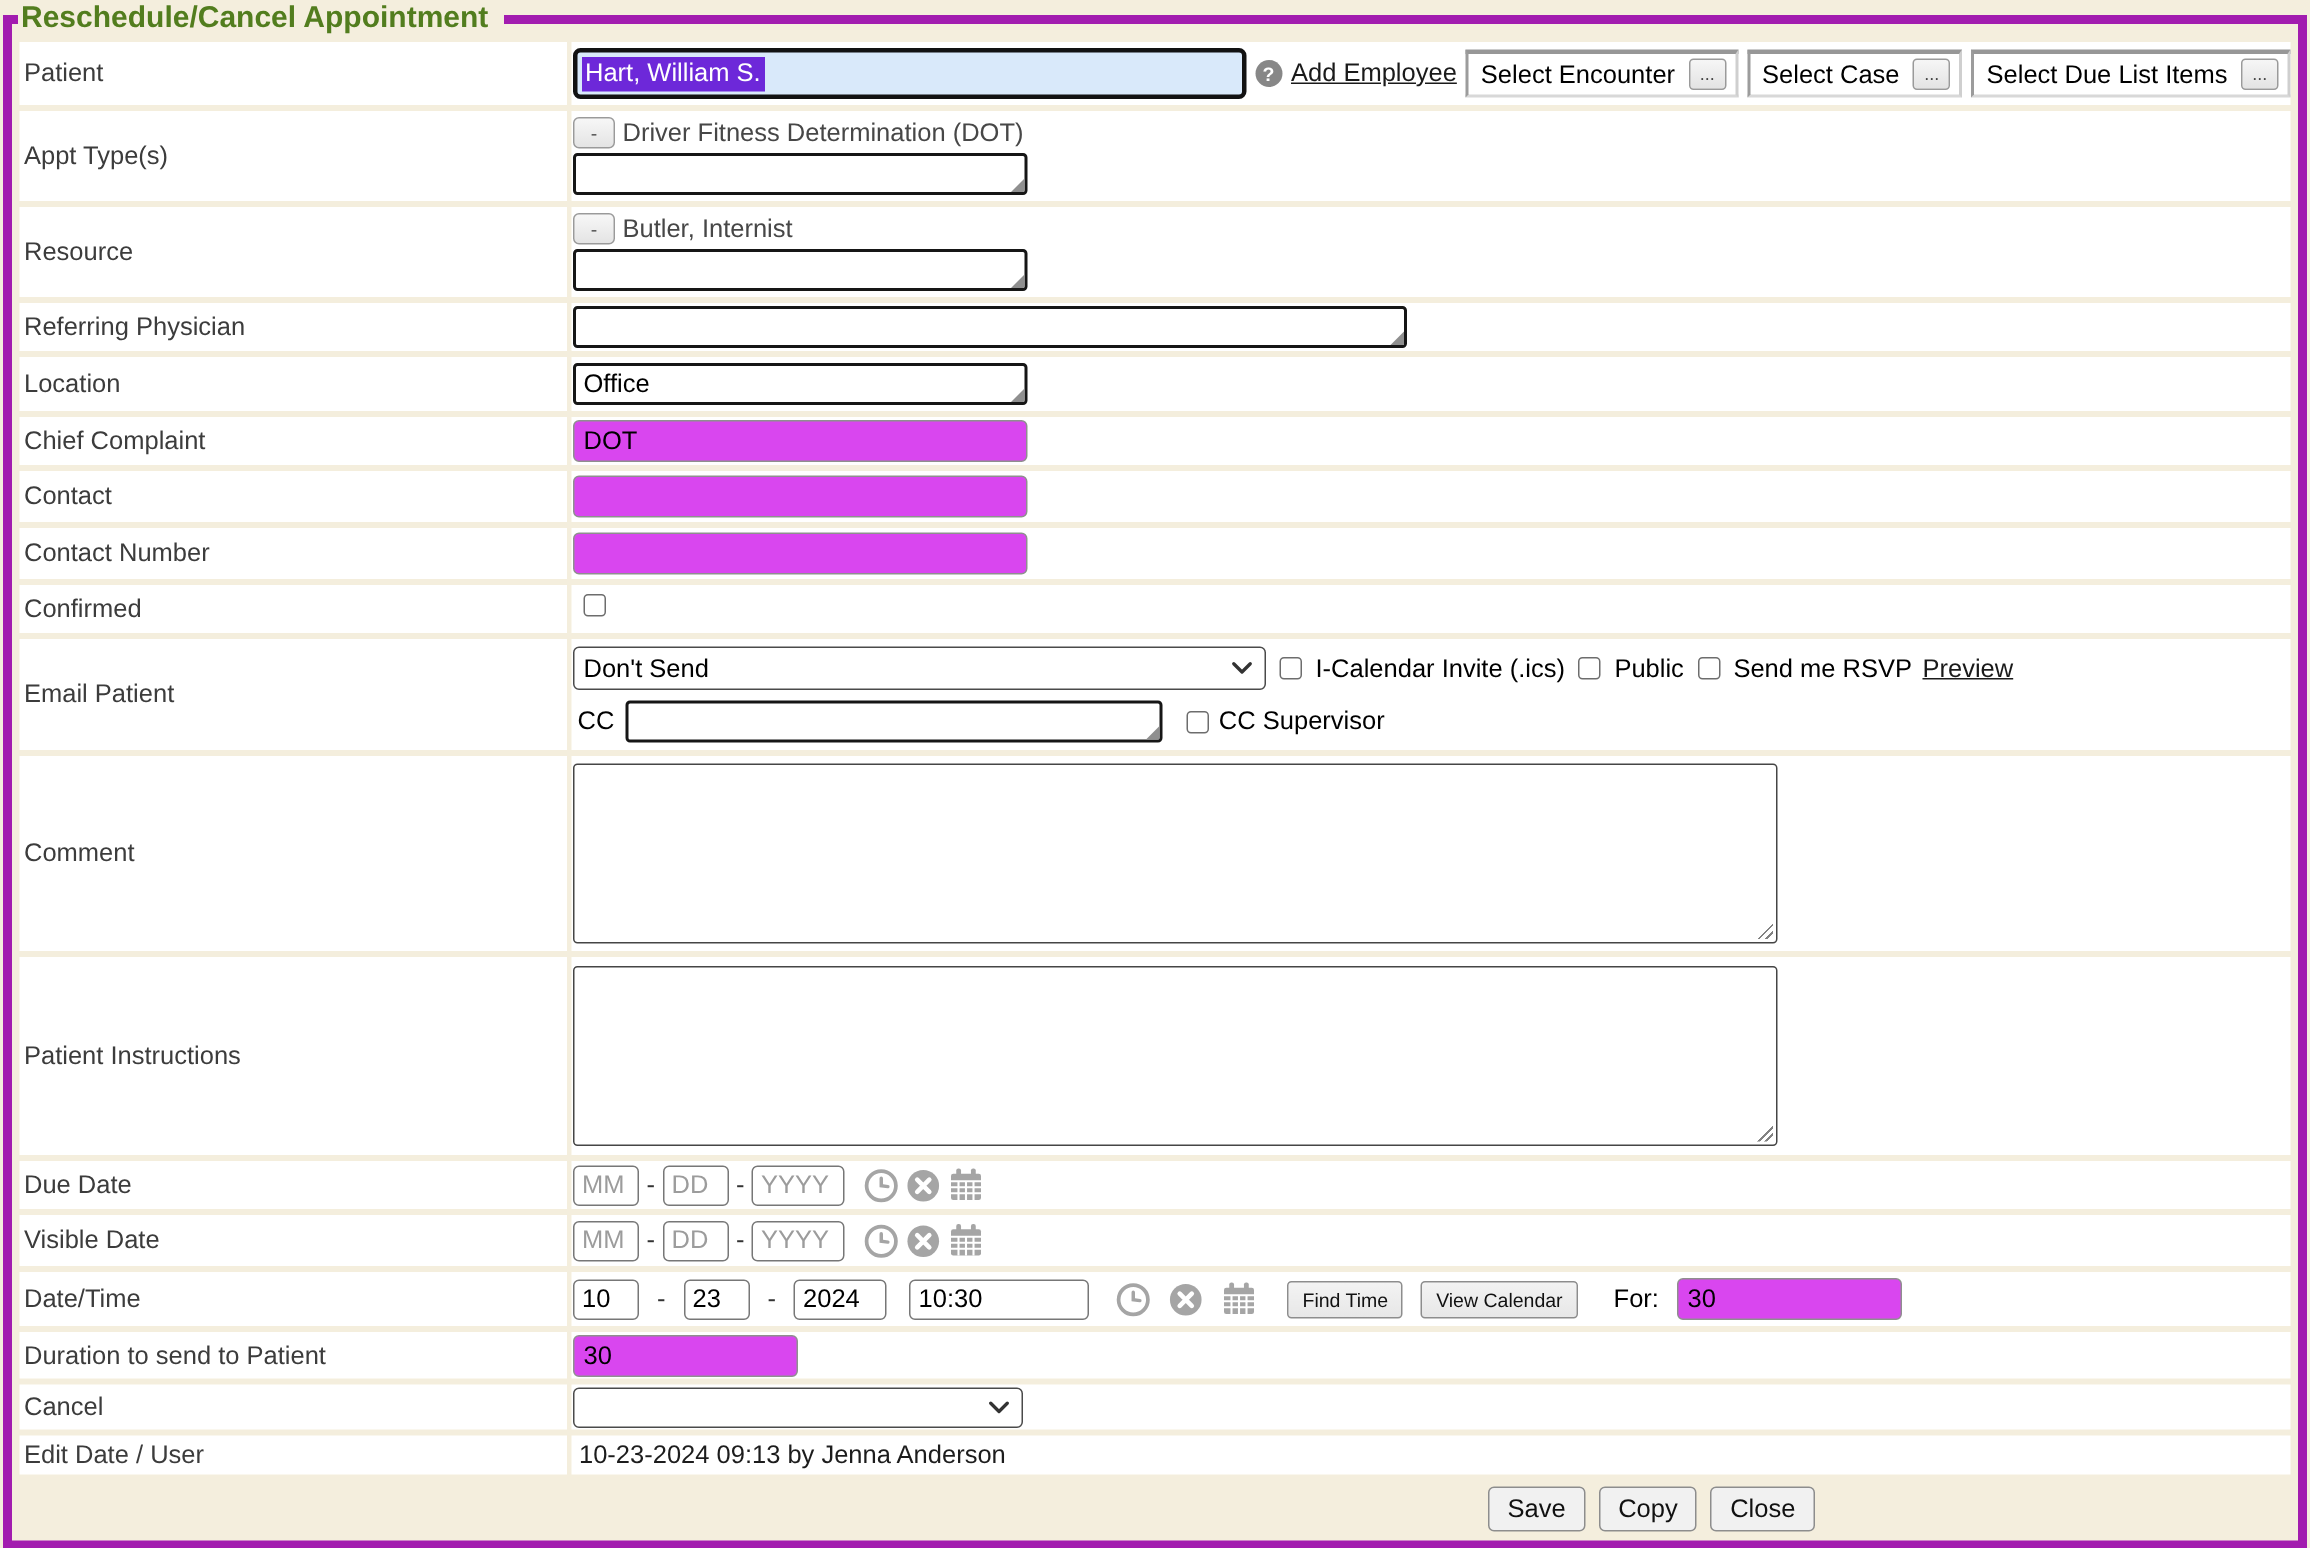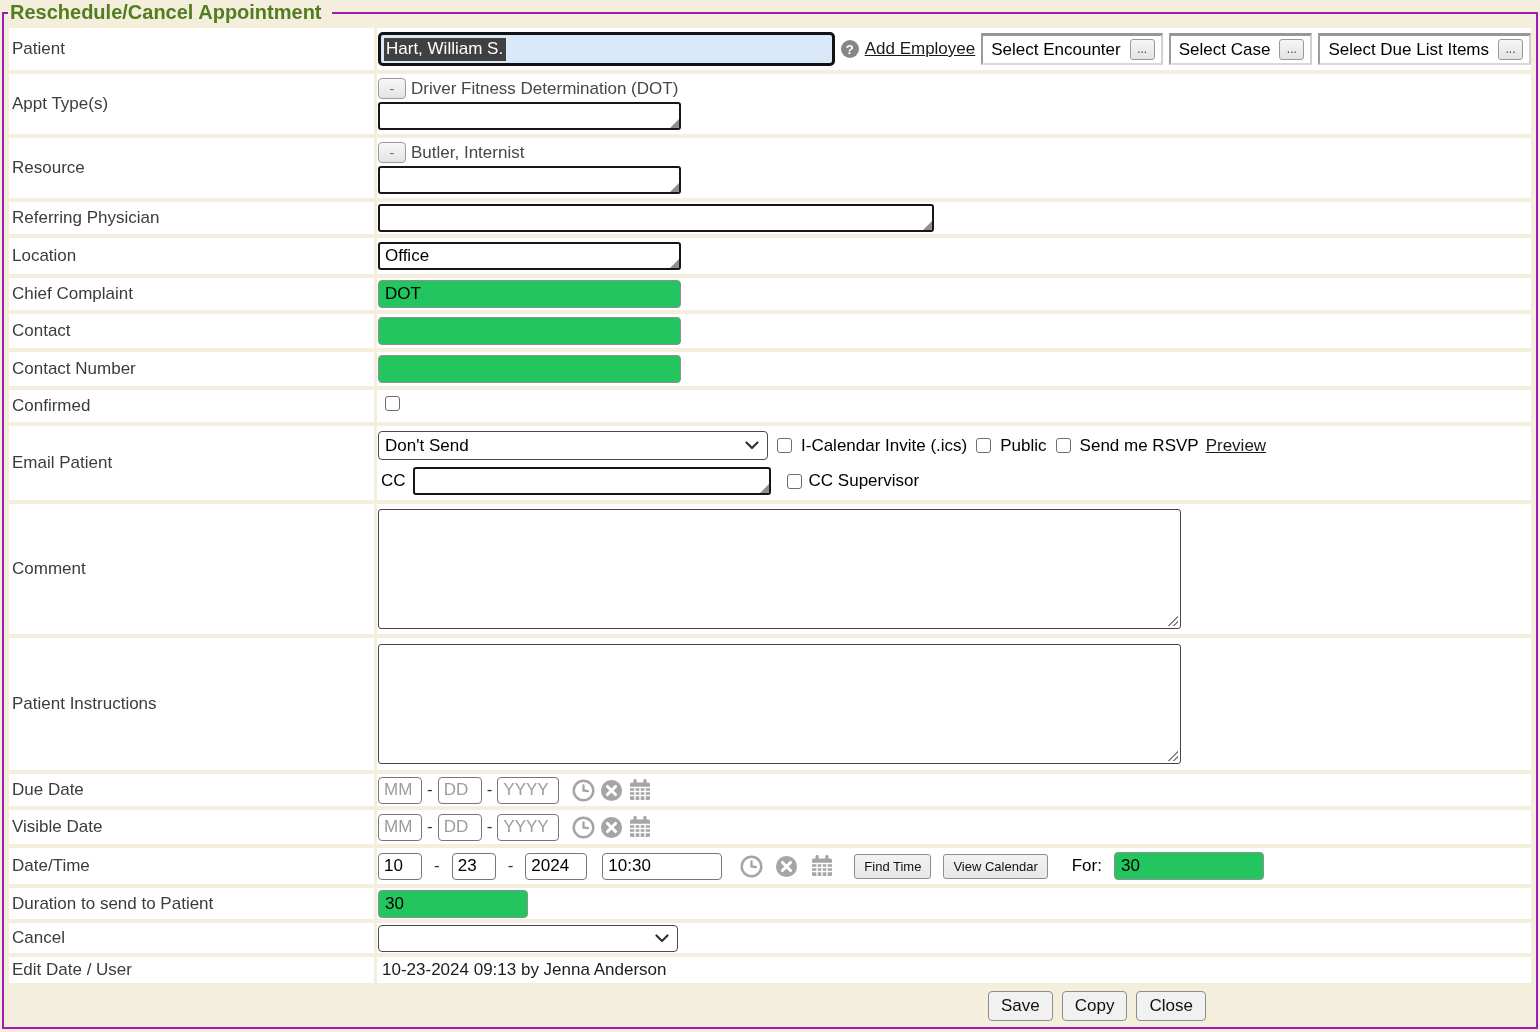--- a/index.html
+++ b/index.html
@@ -12,7 +12,7 @@
   }
   fieldset.page {
     margin:1px 2px 0 2px; padding:0 2px 4px 2px;
-    border:2px solid #a21caf;
+    border:6px solid #a21caf;
   }
   legend.title {
     color:#527d1e; font-weight:bold; font-size:20px;

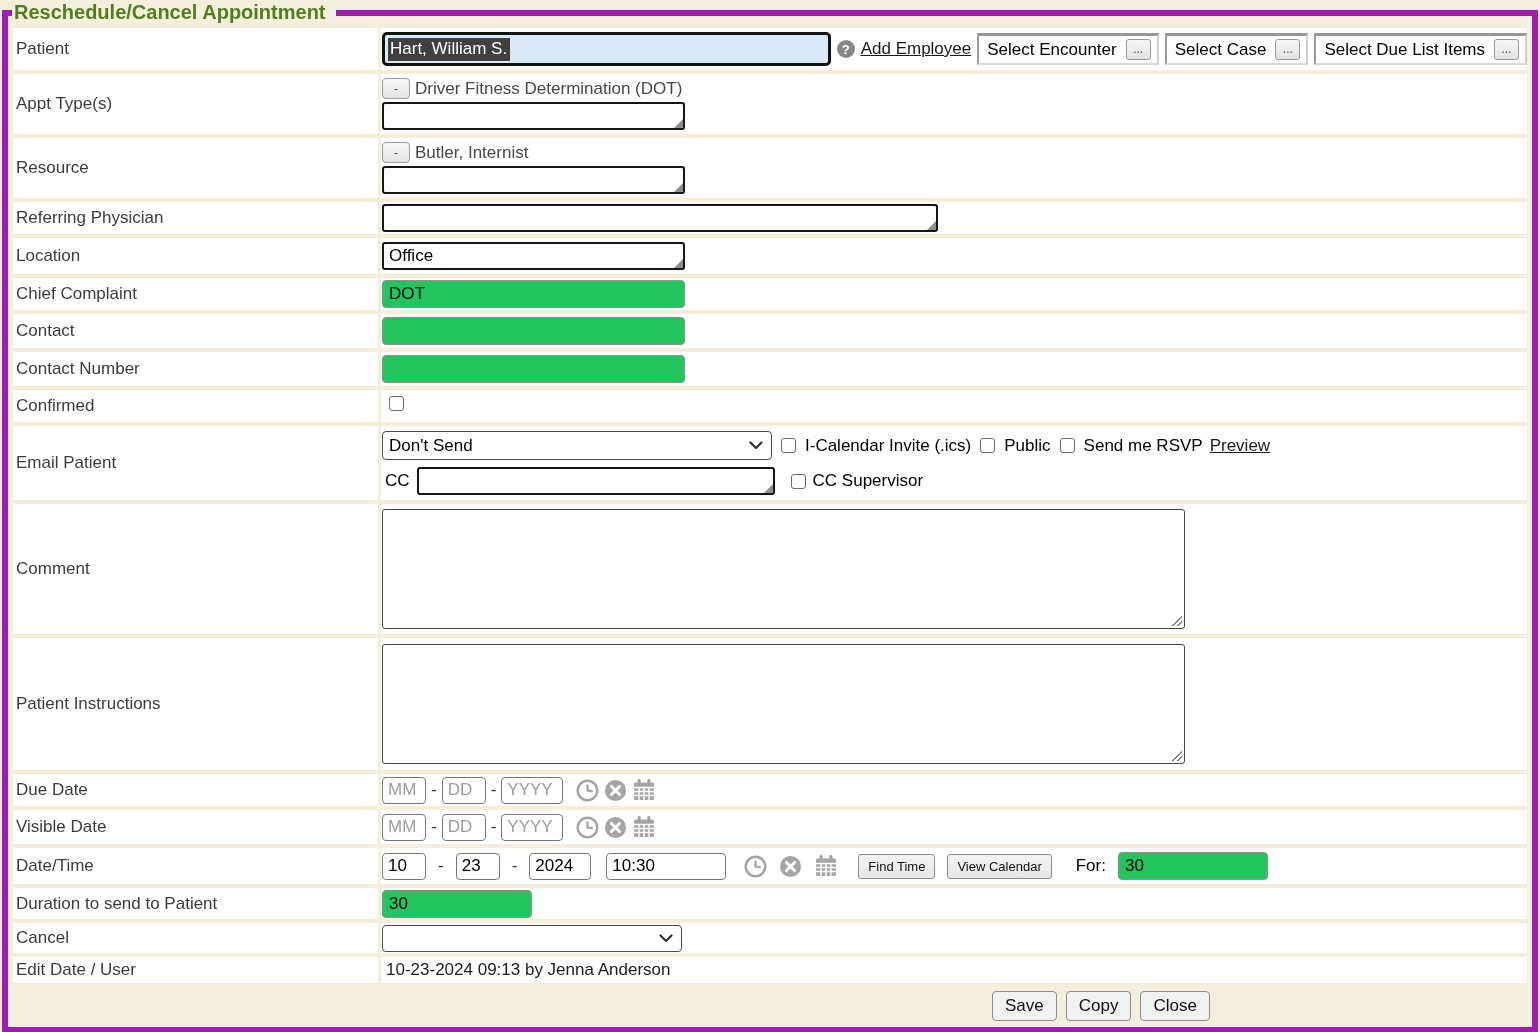--- a/index.html
+++ b/index.html
@@ -38,7 +38,7 @@
     width:458px; height:34px; border:3px solid #121212; border-radius:5px;
     background:#d9e9fa; display:flex; align-items:center; padding:0 3px;
   }
-  .patient-input .sel { background:#404040; color:#fff; padding:1px 3px 2px 2px; white-space:nowrap; }
+  .patient-input .sel { background:#6d28d9; color:#fff; padding:1px 3px 2px 2px; white-space:nowrap; }
 
   .help-icon {
     width:18px; height:18px; border-radius:50%; background:#878787; color:#fff;

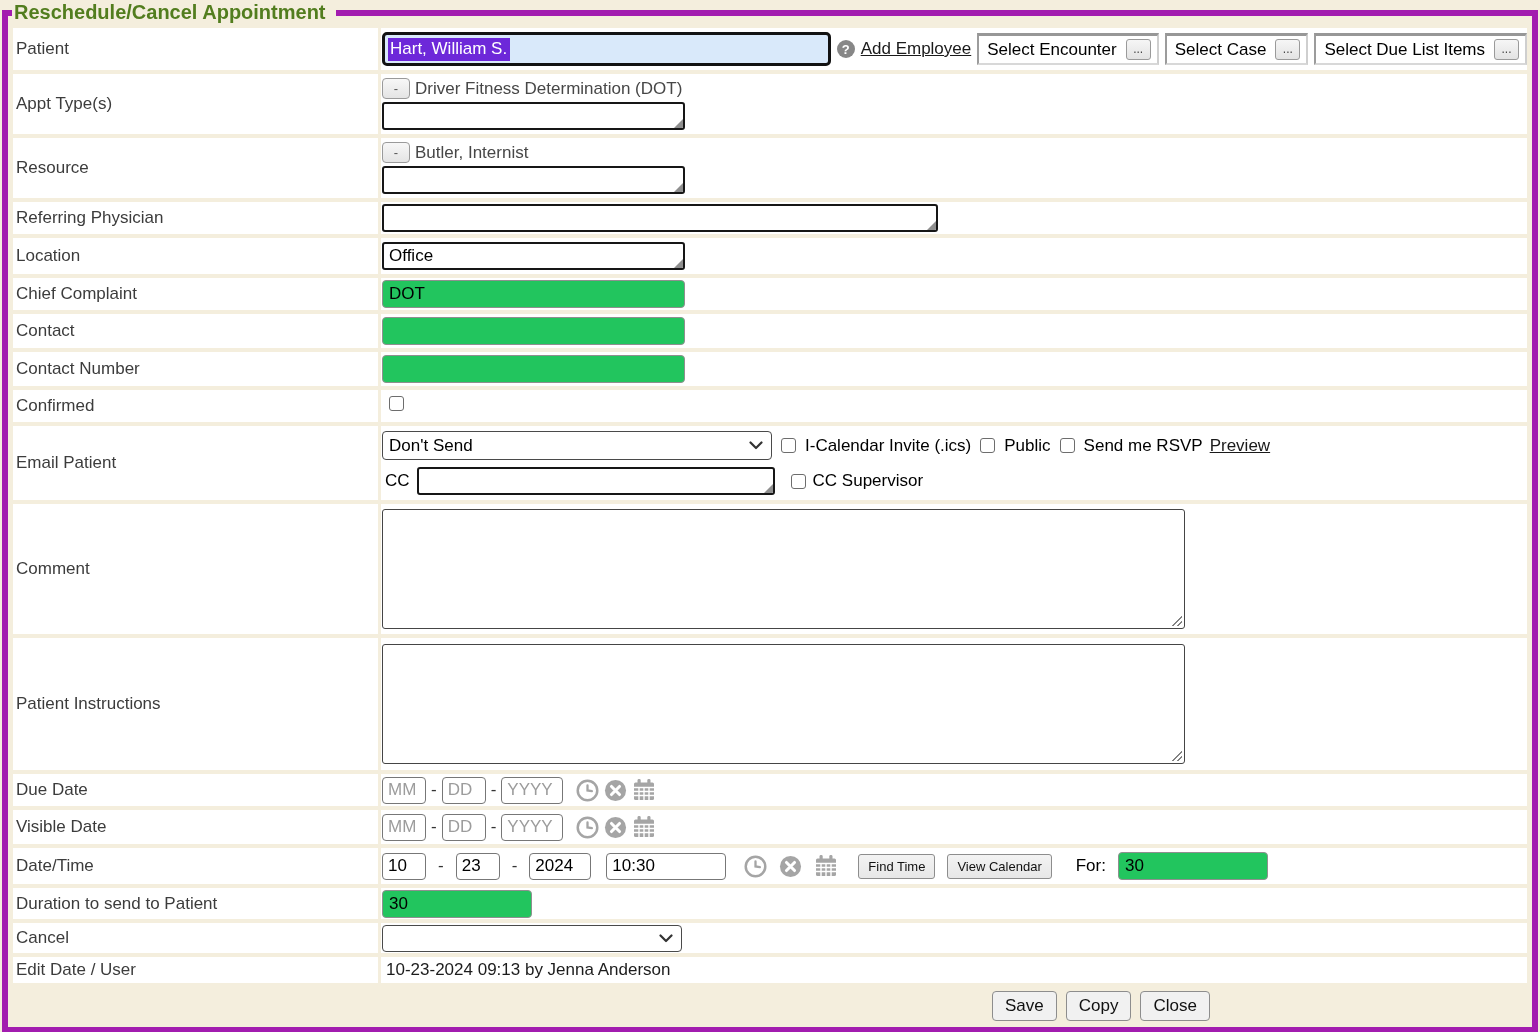--- a/index.html
+++ b/index.html
@@ -82,7 +82,7 @@
 
   input.input {
     border:1px solid #8f8f8f; border-radius:4px; height:28px; padding:12px 6px;
-    font:inherit; background:#22c55e; outline:none;
+    font:inherit; background:#d946ef; outline:none;
   }
   input.seg { border:1px solid #777; border-radius:4px; height:27px; padding:0 5px; font:inherit; outline:none; }
   input.seg::placeholder { color:#9c9c9c; opacity:1; }

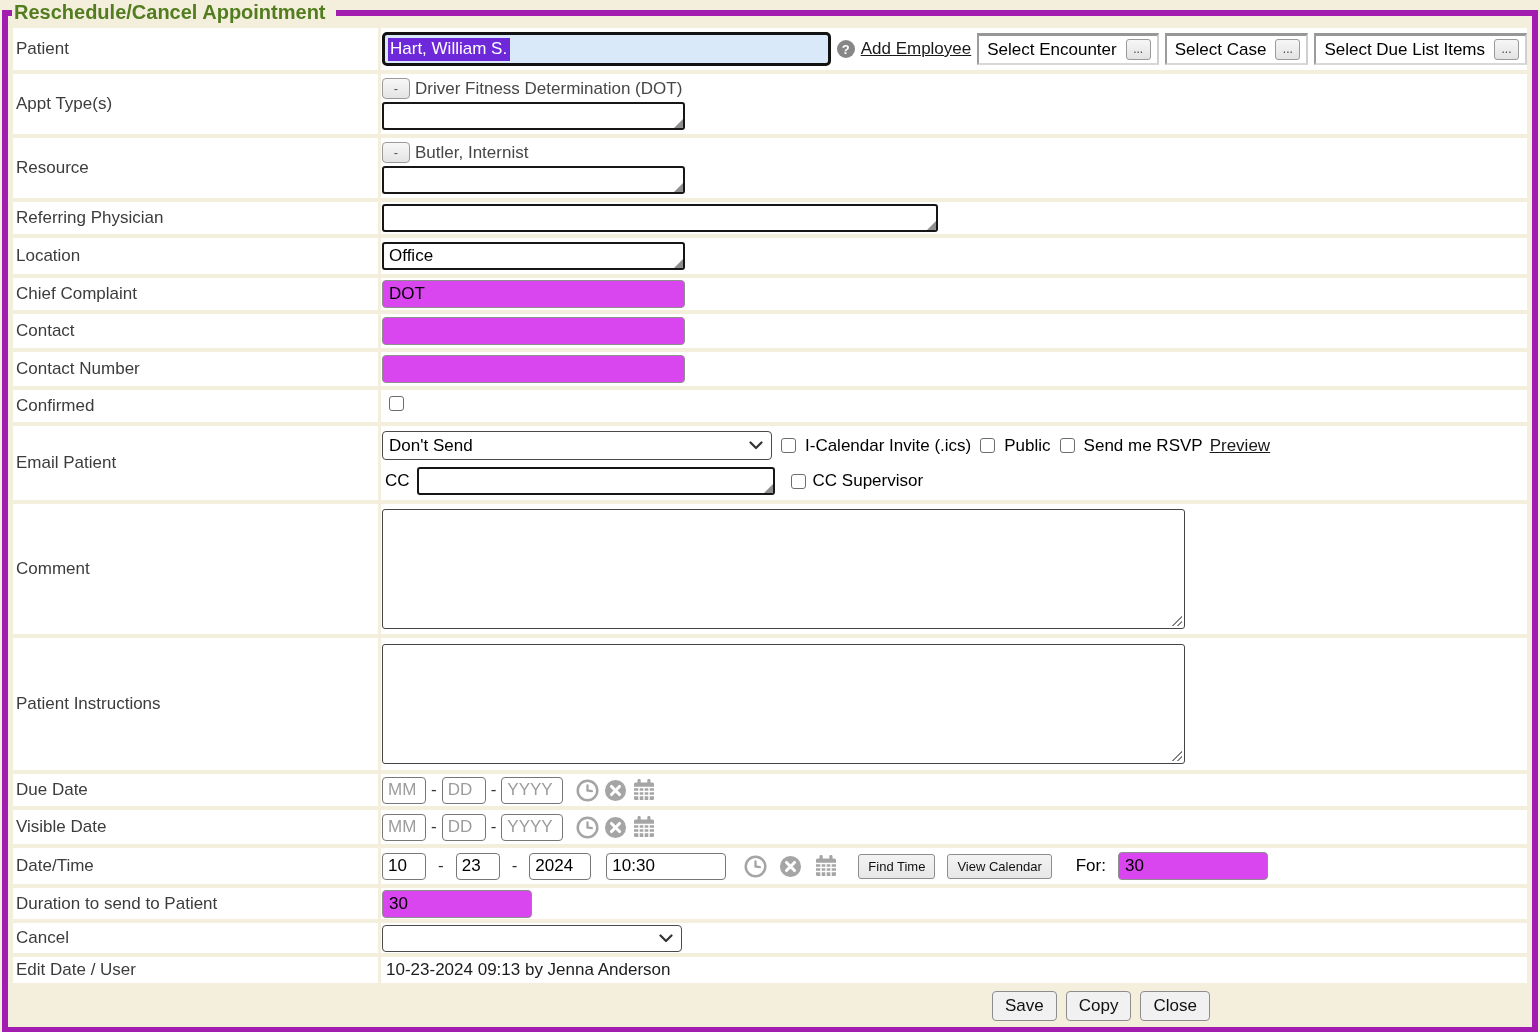--- a/index.html
+++ b/index.html
@@ -125,7 +125,7 @@
   }
   .footer { display:flex; gap:9px; margin:4px 0 2px 982px; }
   .edit-text { color:#1c1c1c; }
-  .w355{width:303px} .w556{width:556px} .w390{width:390px}
+  .w355{width:303px} .w556{width:556px} .w390{width:462px}
   .w150{width:150px} .w300{width:300px} .w44{width:44px} .w62{width:62px} .w120{width:120px} .w358{width:358px}
 </style>
 </head>

